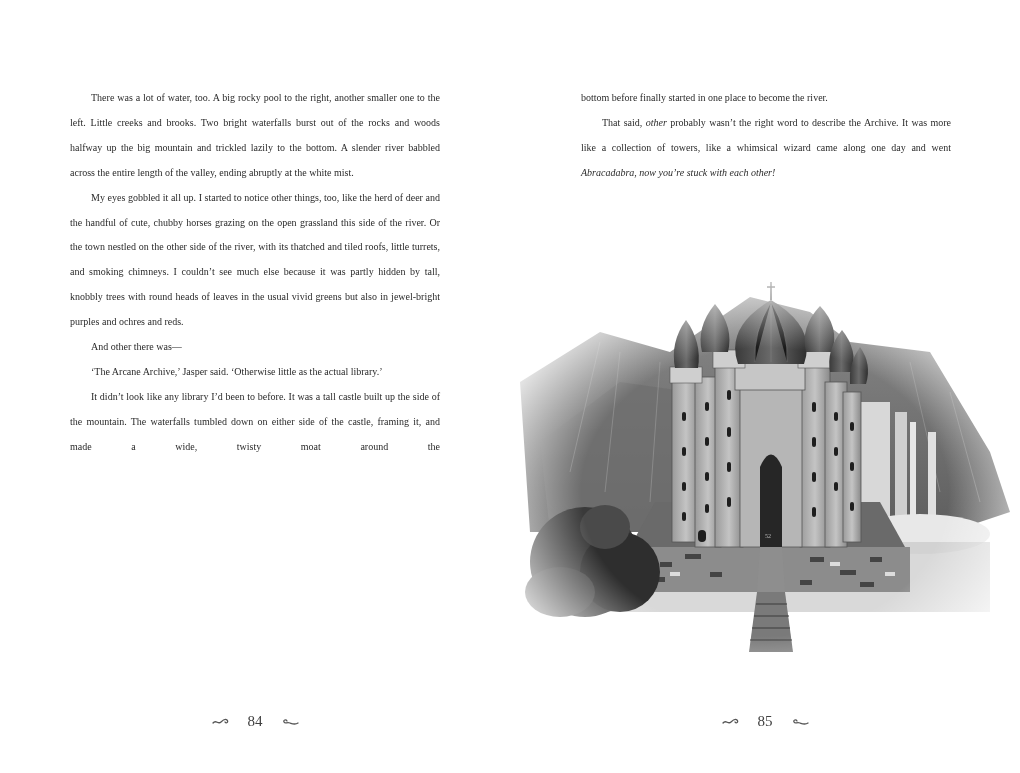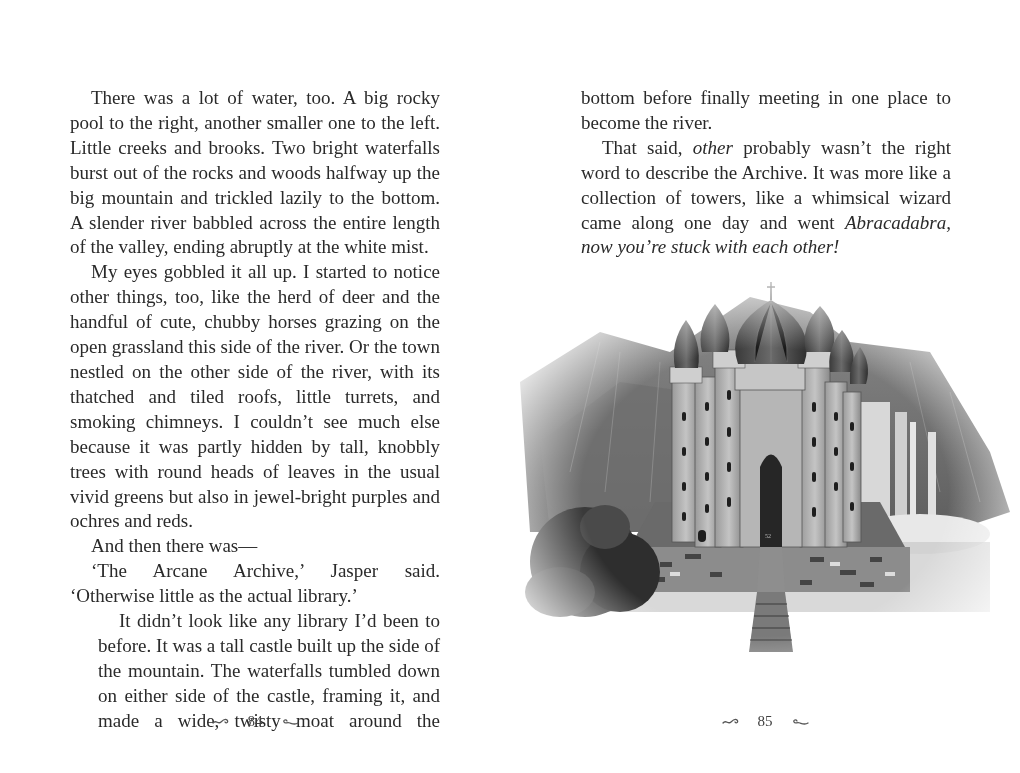--- a/index.html
+++ b/index.html
@@ -10,7 +10,7 @@
   .page { position: absolute; top: 0; height: 773px; }
   .page.left { left: 0; width: 510px; }
   .page.right { left: 510px; width: 510px; }
-  .column { position: absolute; top: 86px; font-size: 19px; line-height: 24.9px; }
+  .column { position: absolute; top: 86px; font-size: 10px; line-height: 24.9px; }
   .page.left .column { left: 70px; width: 370px; }
   .page.right .column { left: 71px; width: 370px; }
   .para { margin: 0; text-align: justify; text-indent: 21px; }

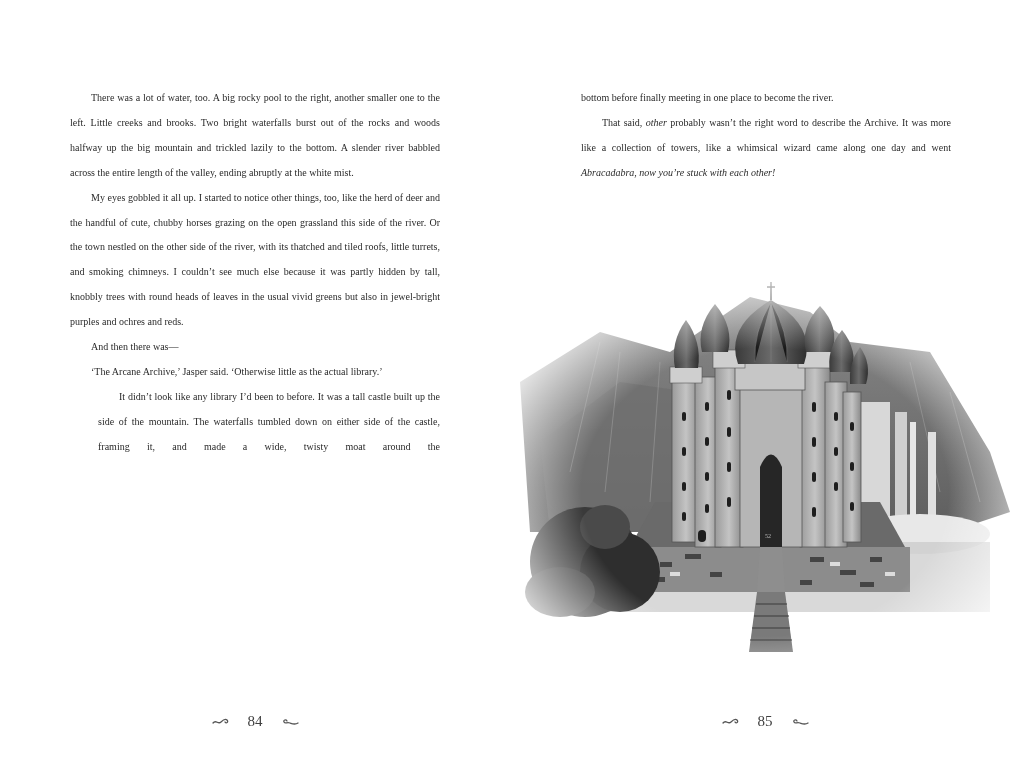--- a/index.html
+++ b/index.html
@@ -52,7 +52,7 @@
 
 <div class="page right">
   <div class="column">
-    <p class="para noindent">bottom before finally meeting in one place to become the river.</p>
+    <p class="para noindent">bottom before finally started in one place to become the river.</p>
     <p class="para"><span>That said, </span><em>other</em><span> probably wasn’t the right word to describe the Archive. It was more like a collection of towers, like a whimsical wizard came along one day and went </span><em>Abracadabra, now you’re stuck with each other!</em></p>
   </div>
 

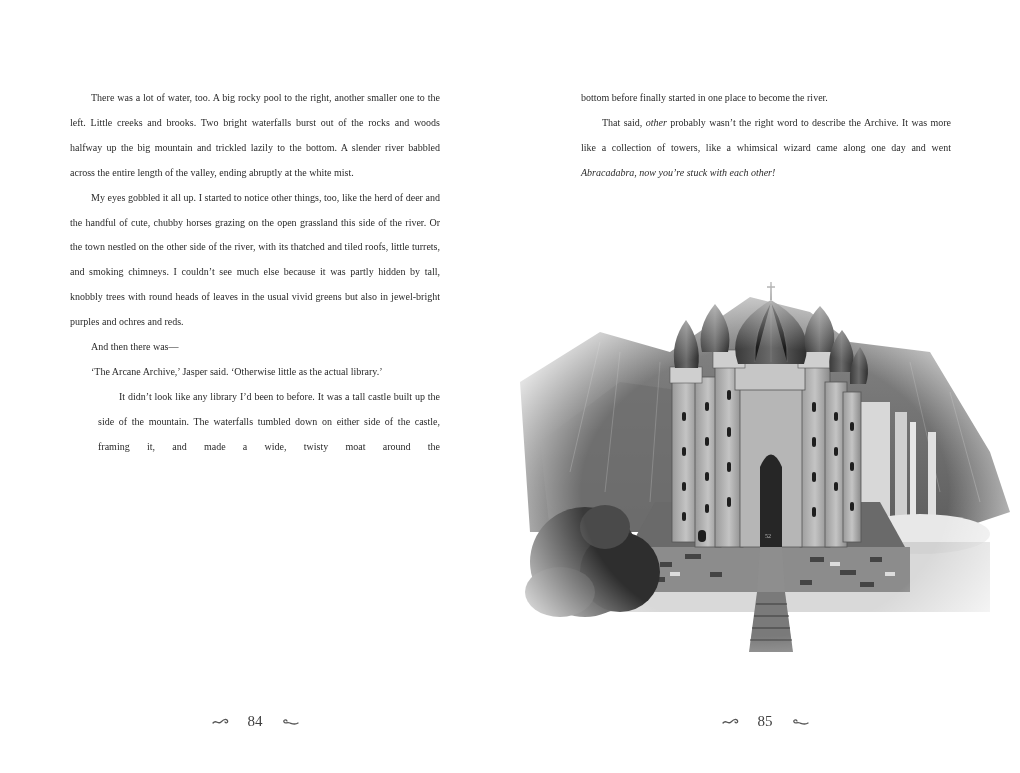--- a/index.html
+++ b/index.html
@@ -35,7 +35,7 @@
   <div class="column">
     <p class="para last-justify-none">There was a lot of water, too. A big rocky pool to the right, another smaller one to the left. Little creeks and brooks. Two bright waterfalls burst out of the rocks and woods halfway up the big mountain and trickled lazily to the bottom. A slender river babbled across the entire length of the valley, ending abruptly at the white mist.</p>
     <p class="para">My eyes gobbled it all up. I started to notice other things, too, like the herd of deer and the handful of cute, chubby horses grazing on the open grassland this side of the river. Or the town nestled on the other side of the river, with its thatched and tiled roofs, little turrets, and smoking chimneys. I couldn’t see much else because it was partly hidden by tall, knobbly trees with round heads of leaves in the usual vivid greens but also in jewel-bright purples and ochres and reds.</p>
-    <p class="para single">And then there was—</p>
+    <p class="para single">And other there was—</p>
     <p class="para">‘The Arcane Archive,’ Jasper said. ‘Otherwise little as the actual library.’</p>
     <p class="para last-justify">It didn’t look like any library I’d been to before. It was a tall castle built up the side of the mountain. The waterfalls tumbled down on either side of the castle, framing it, and made a wide, twisty moat around the</p>
   </div>

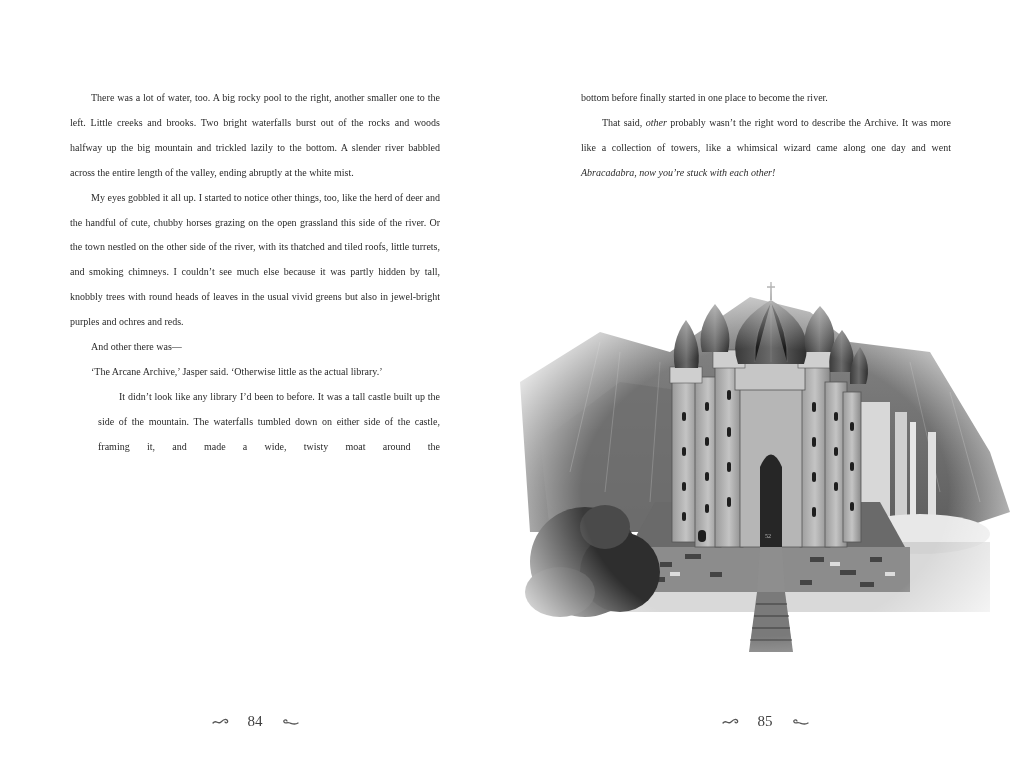--- a/index.html
+++ b/index.html
@@ -15,7 +15,7 @@
   .page.right .column { left: 71px; width: 370px; }
   .para { margin: 0; text-align: justify; text-indent: 21px; }
   .para.noindent { text-indent: 0; }
-  .para.last-justify { text-align-last: justify; margin-left: 28px; }
+  .para.last-justify { text-align-last: justify; }
   .para.single { text-align: left; }
   em { font-style: italic; }
   .folio {

